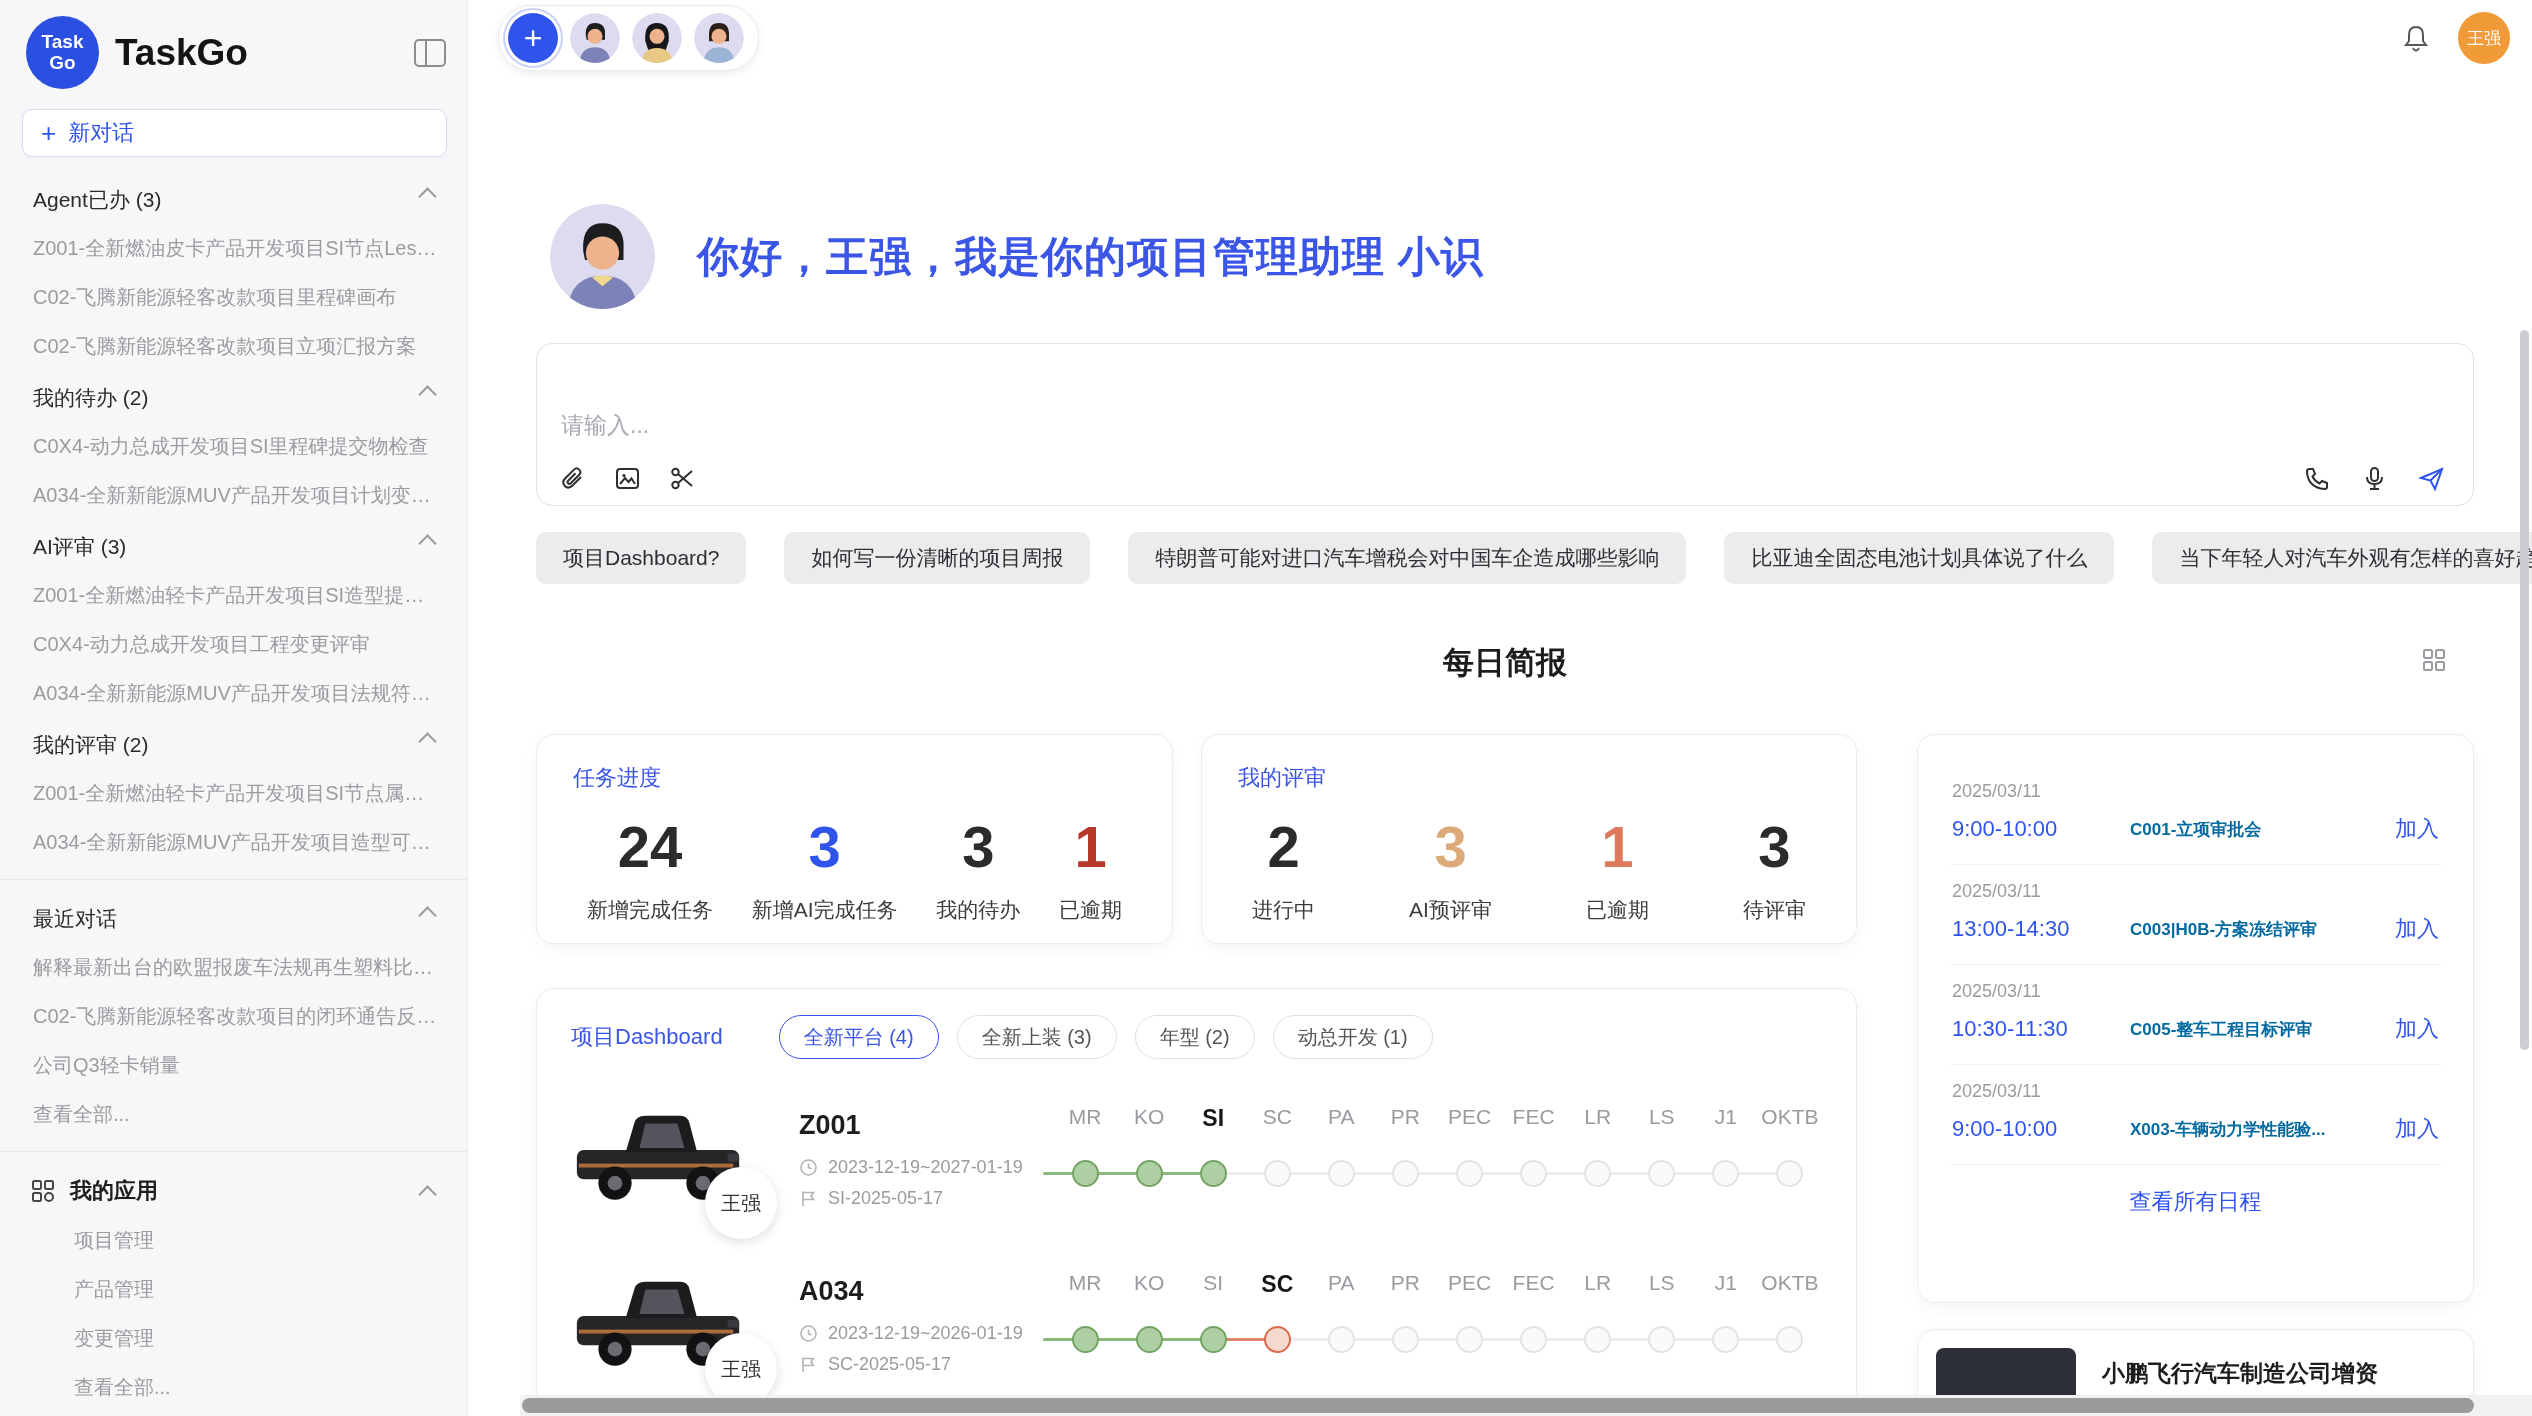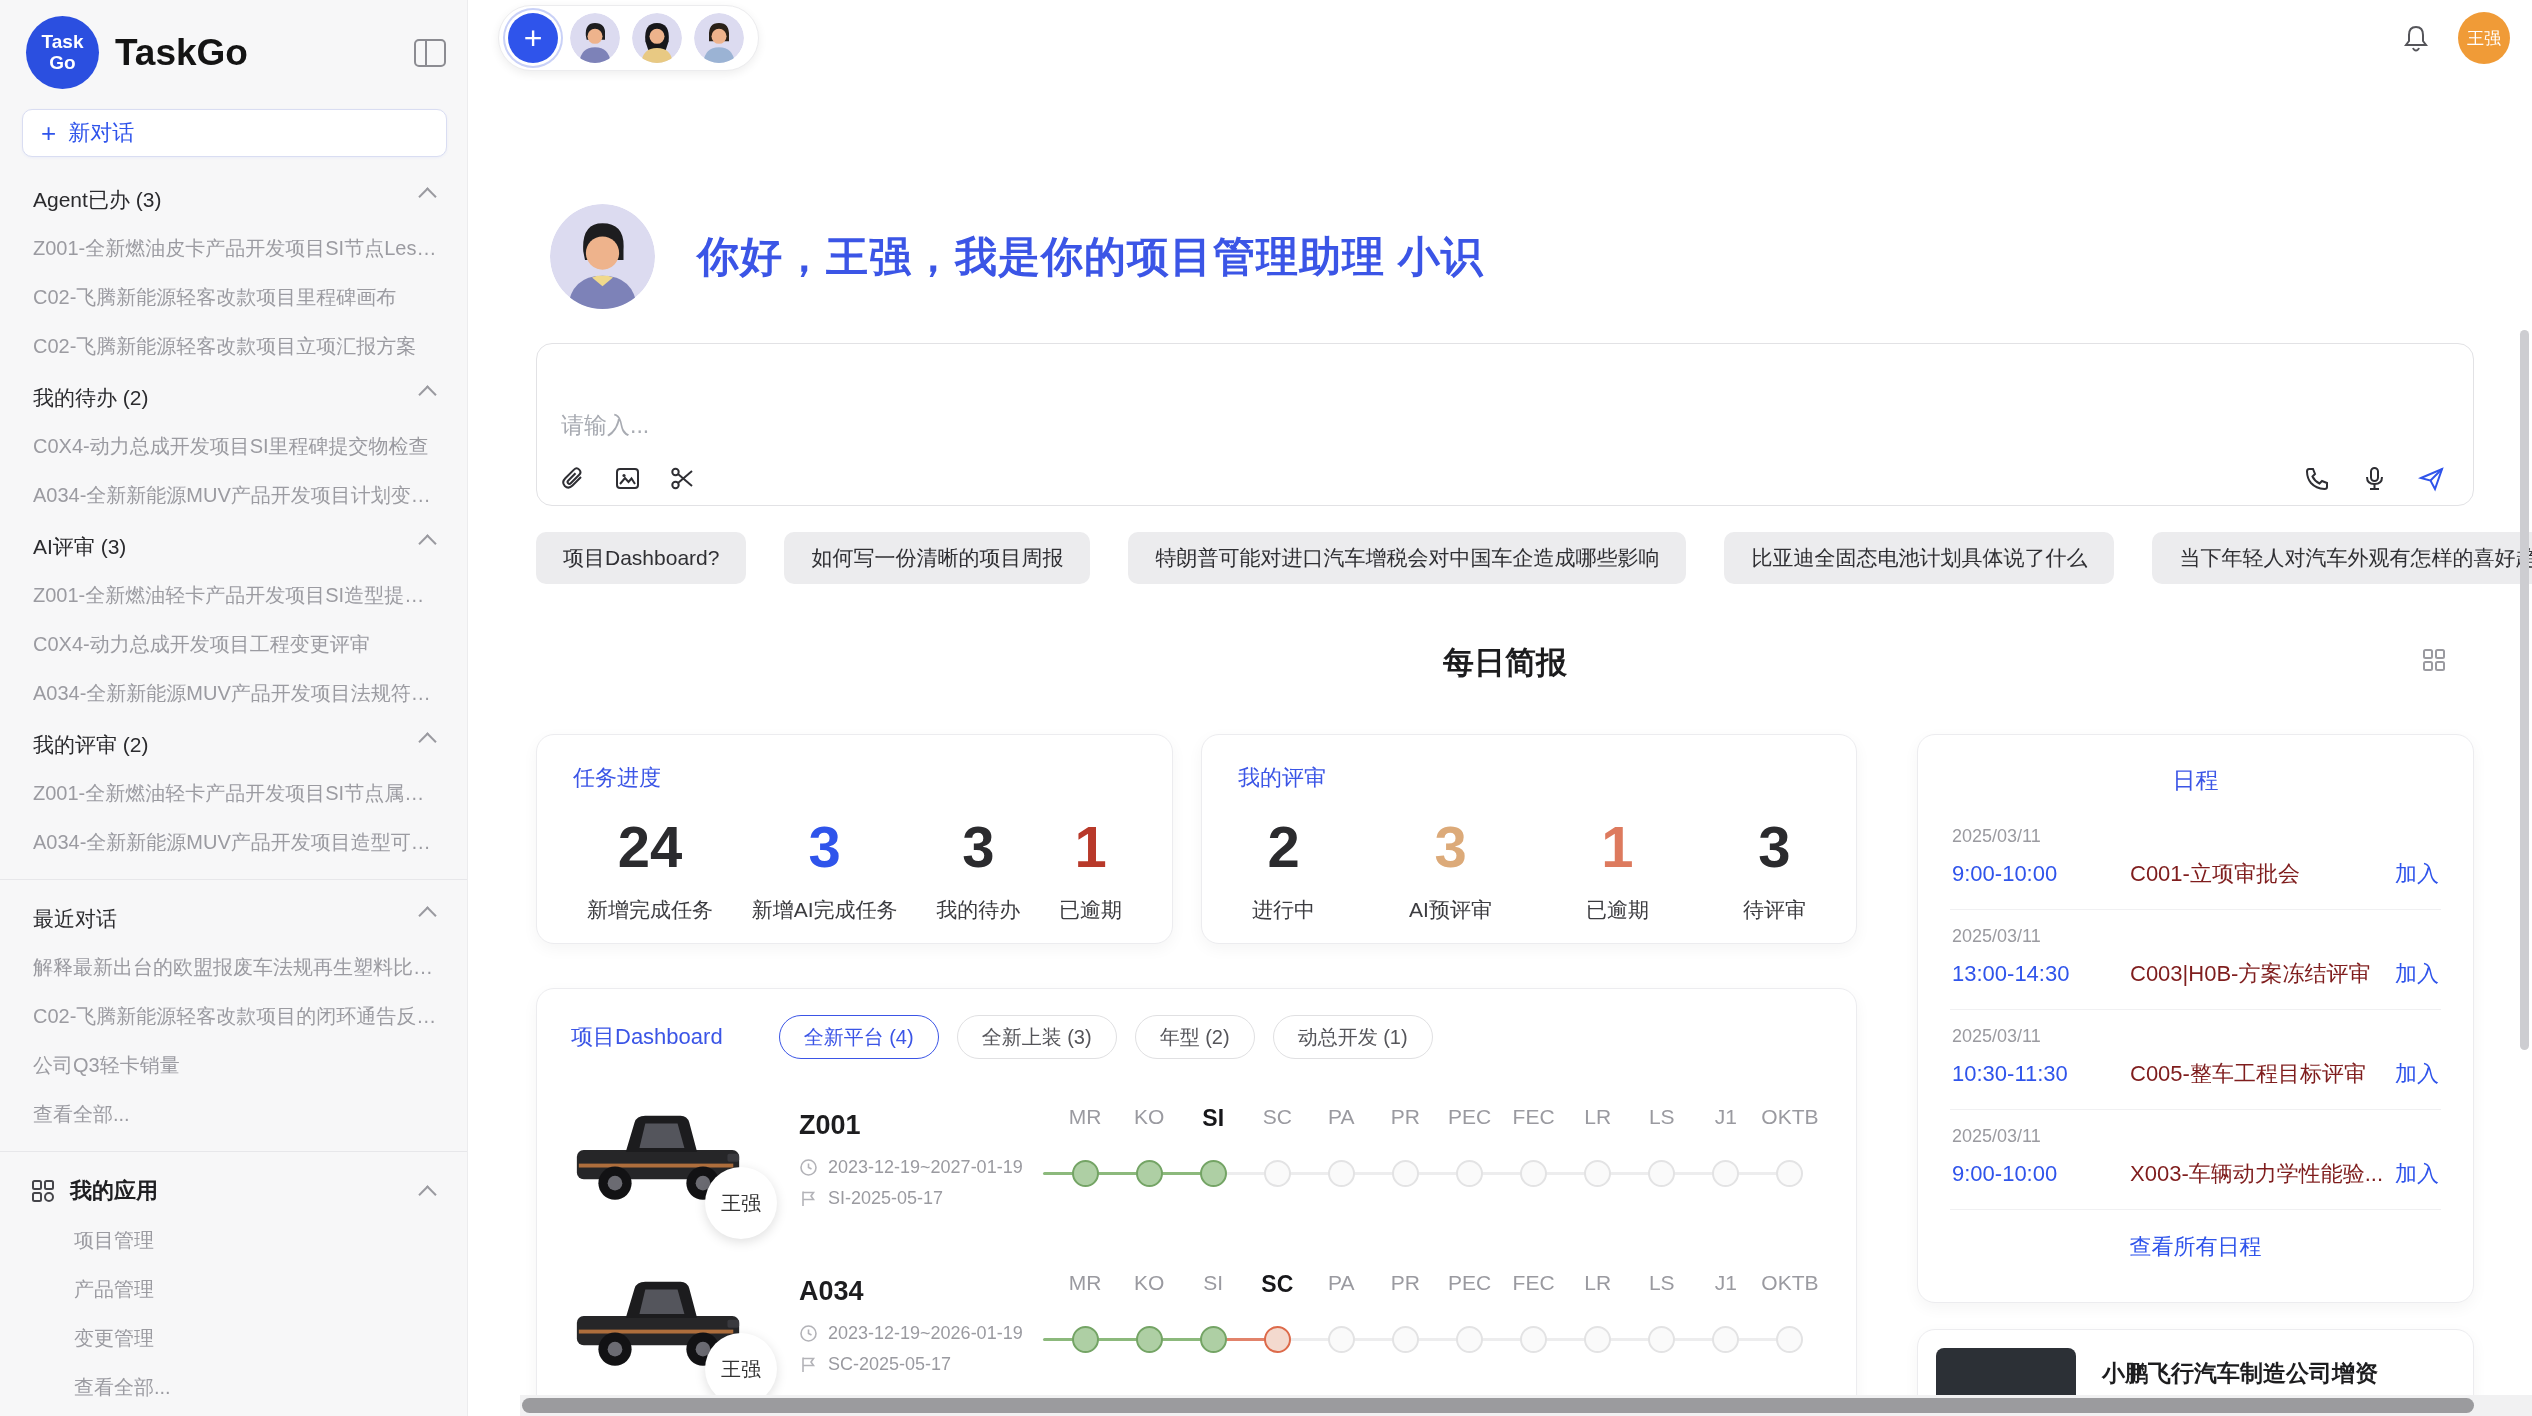--- a/index.html
+++ b/index.html
@@ -667,7 +667,6 @@
 
     <div class="right-col">
       <div class="schedule-card">
-        <div class="sched-title">日程</div>
         <div>
 
             <div class="sched-item">

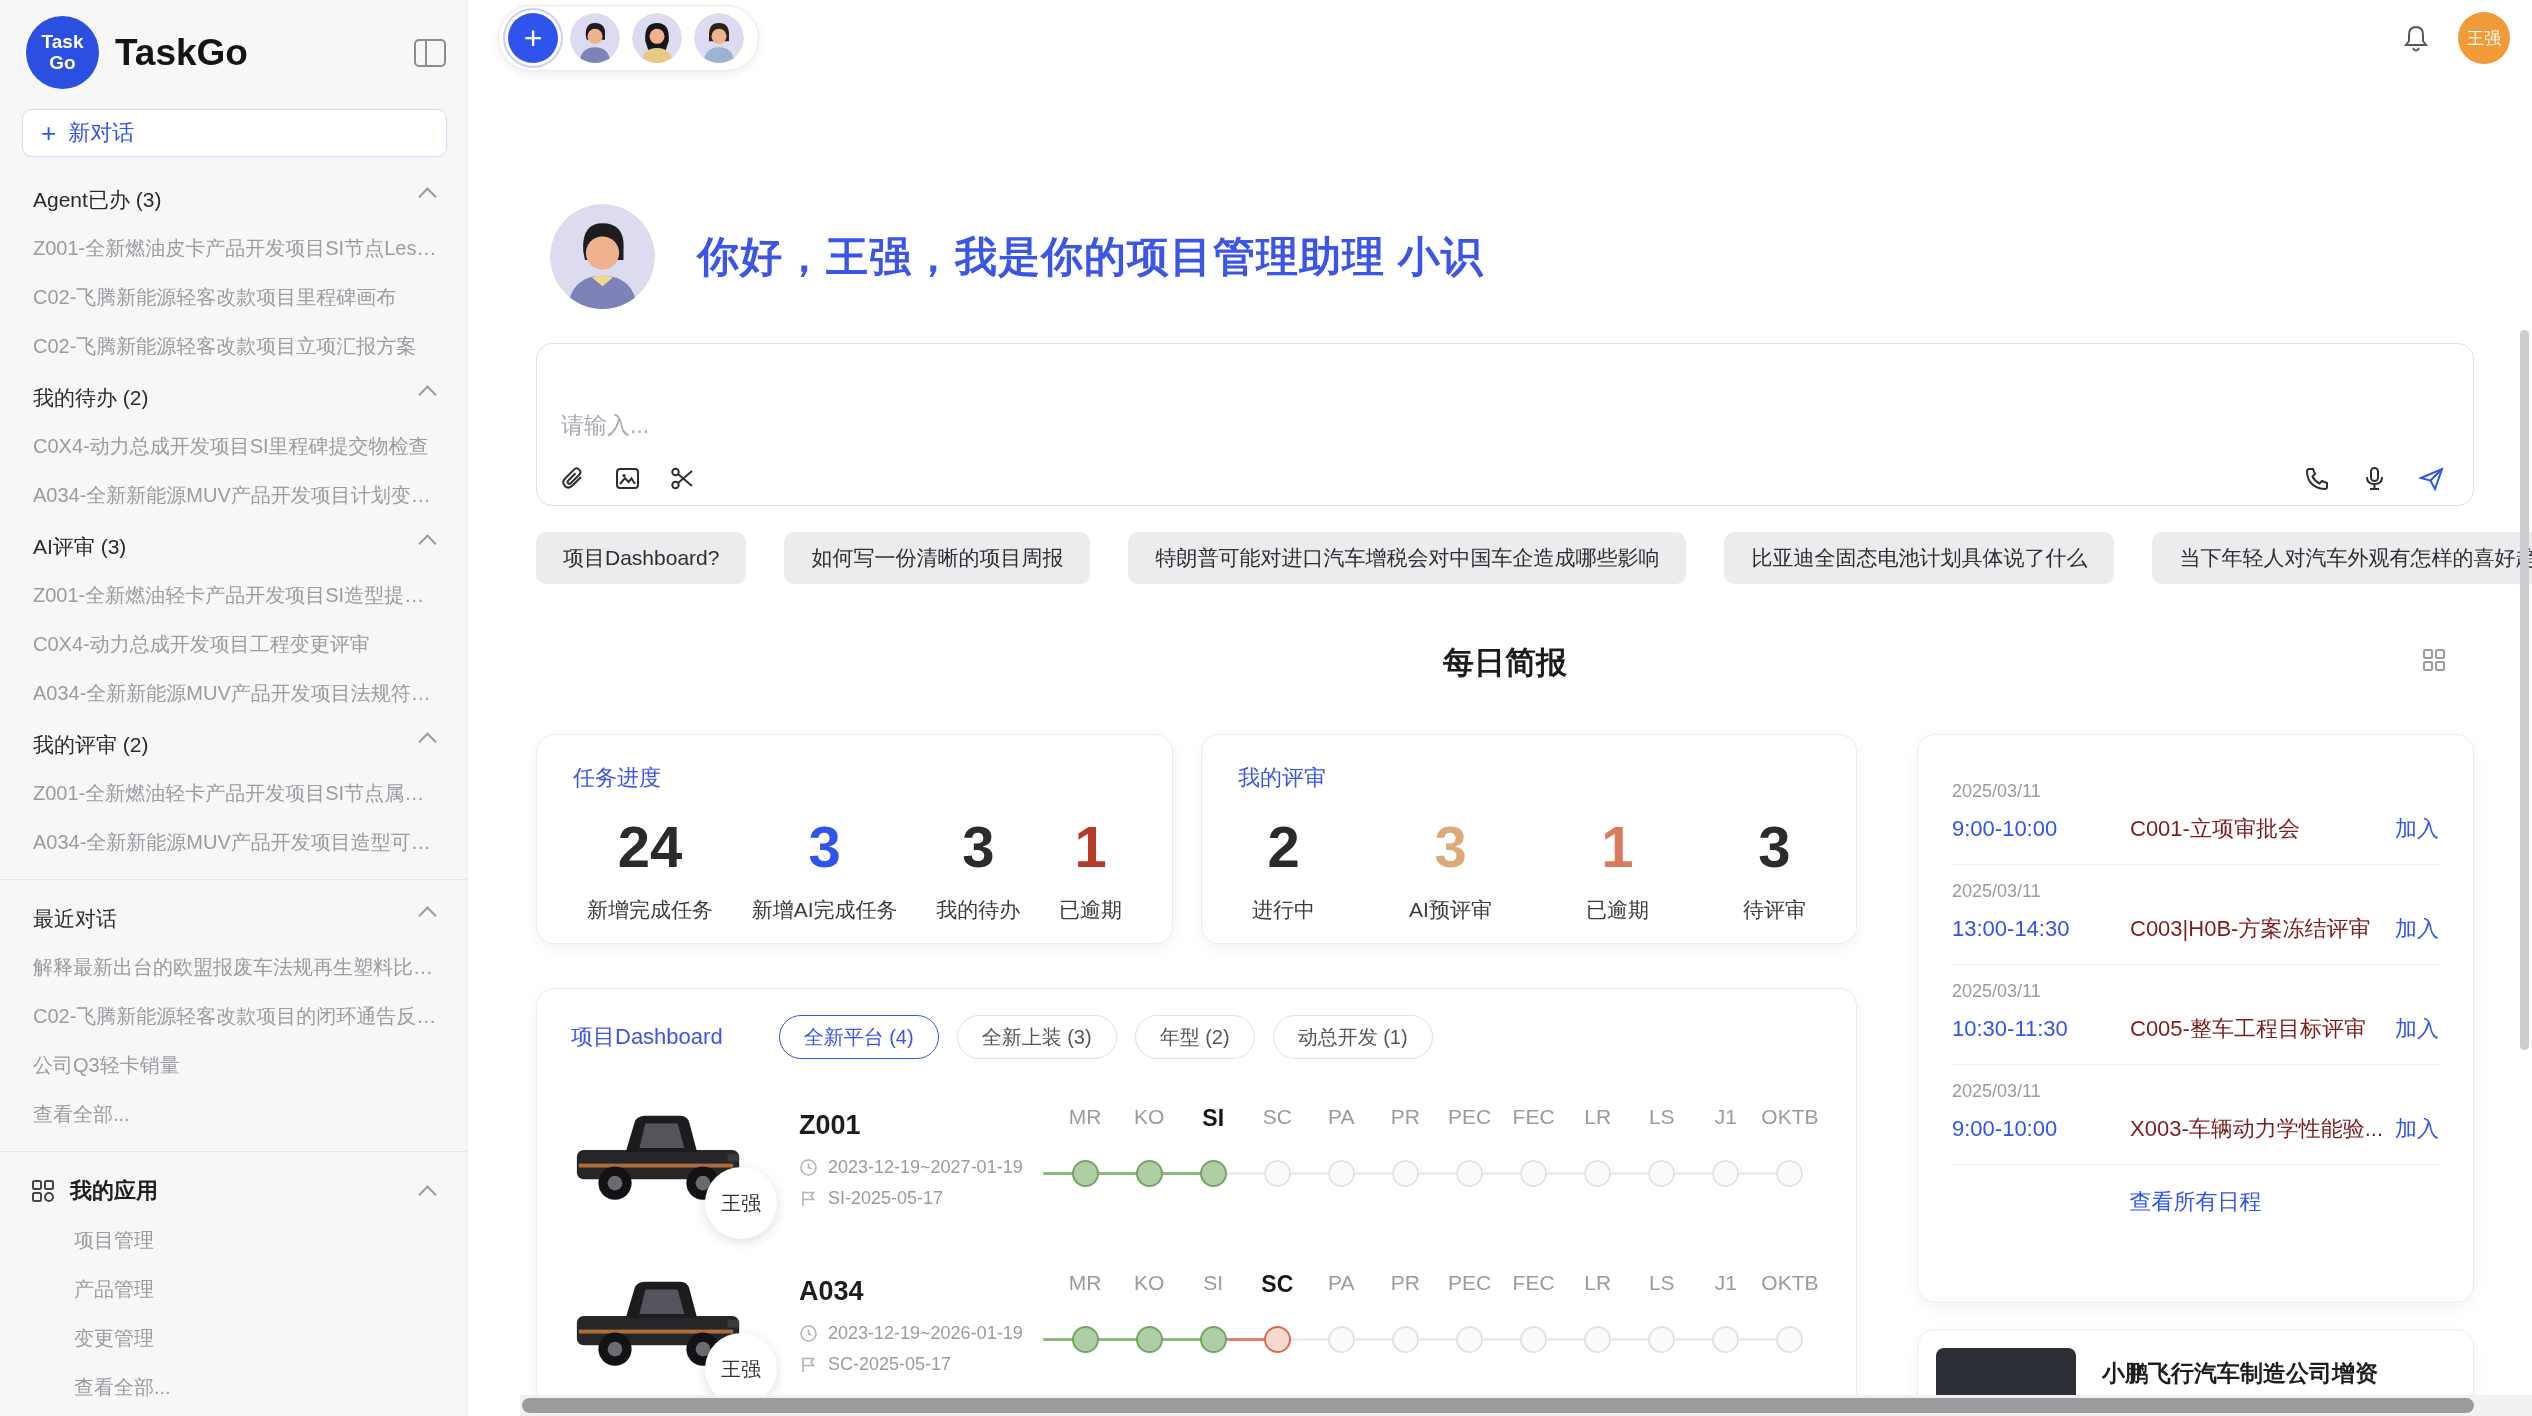--- a/index.html
+++ b/index.html
@@ -167,7 +167,7 @@
   .s-date { color:#9a9aa0; font-size:18px; margin-bottom:12px; }
   .s-main { display:flex; align-items:center; }
   .s-time { color:#2f54eb; font-size:22px; width:168px; flex:none; }
-  .s-name { color:#7f1d1d; font-size:22px; flex:1; padding-left:10px; white-space:nowrap; overflow:hidden; }
+  .s-name { color:#0369a1; font-size:17px; flex:1; padding-left:10px; white-space:nowrap; overflow:hidden;font-weight:bold; }
   .s-join { color:#2f54eb; font-size:22px; cursor:pointer; flex:none; }
   .sched-footer { text-align:center; color:#2f54eb; font-size:22px; padding:22px 0; cursor:pointer; }
 

